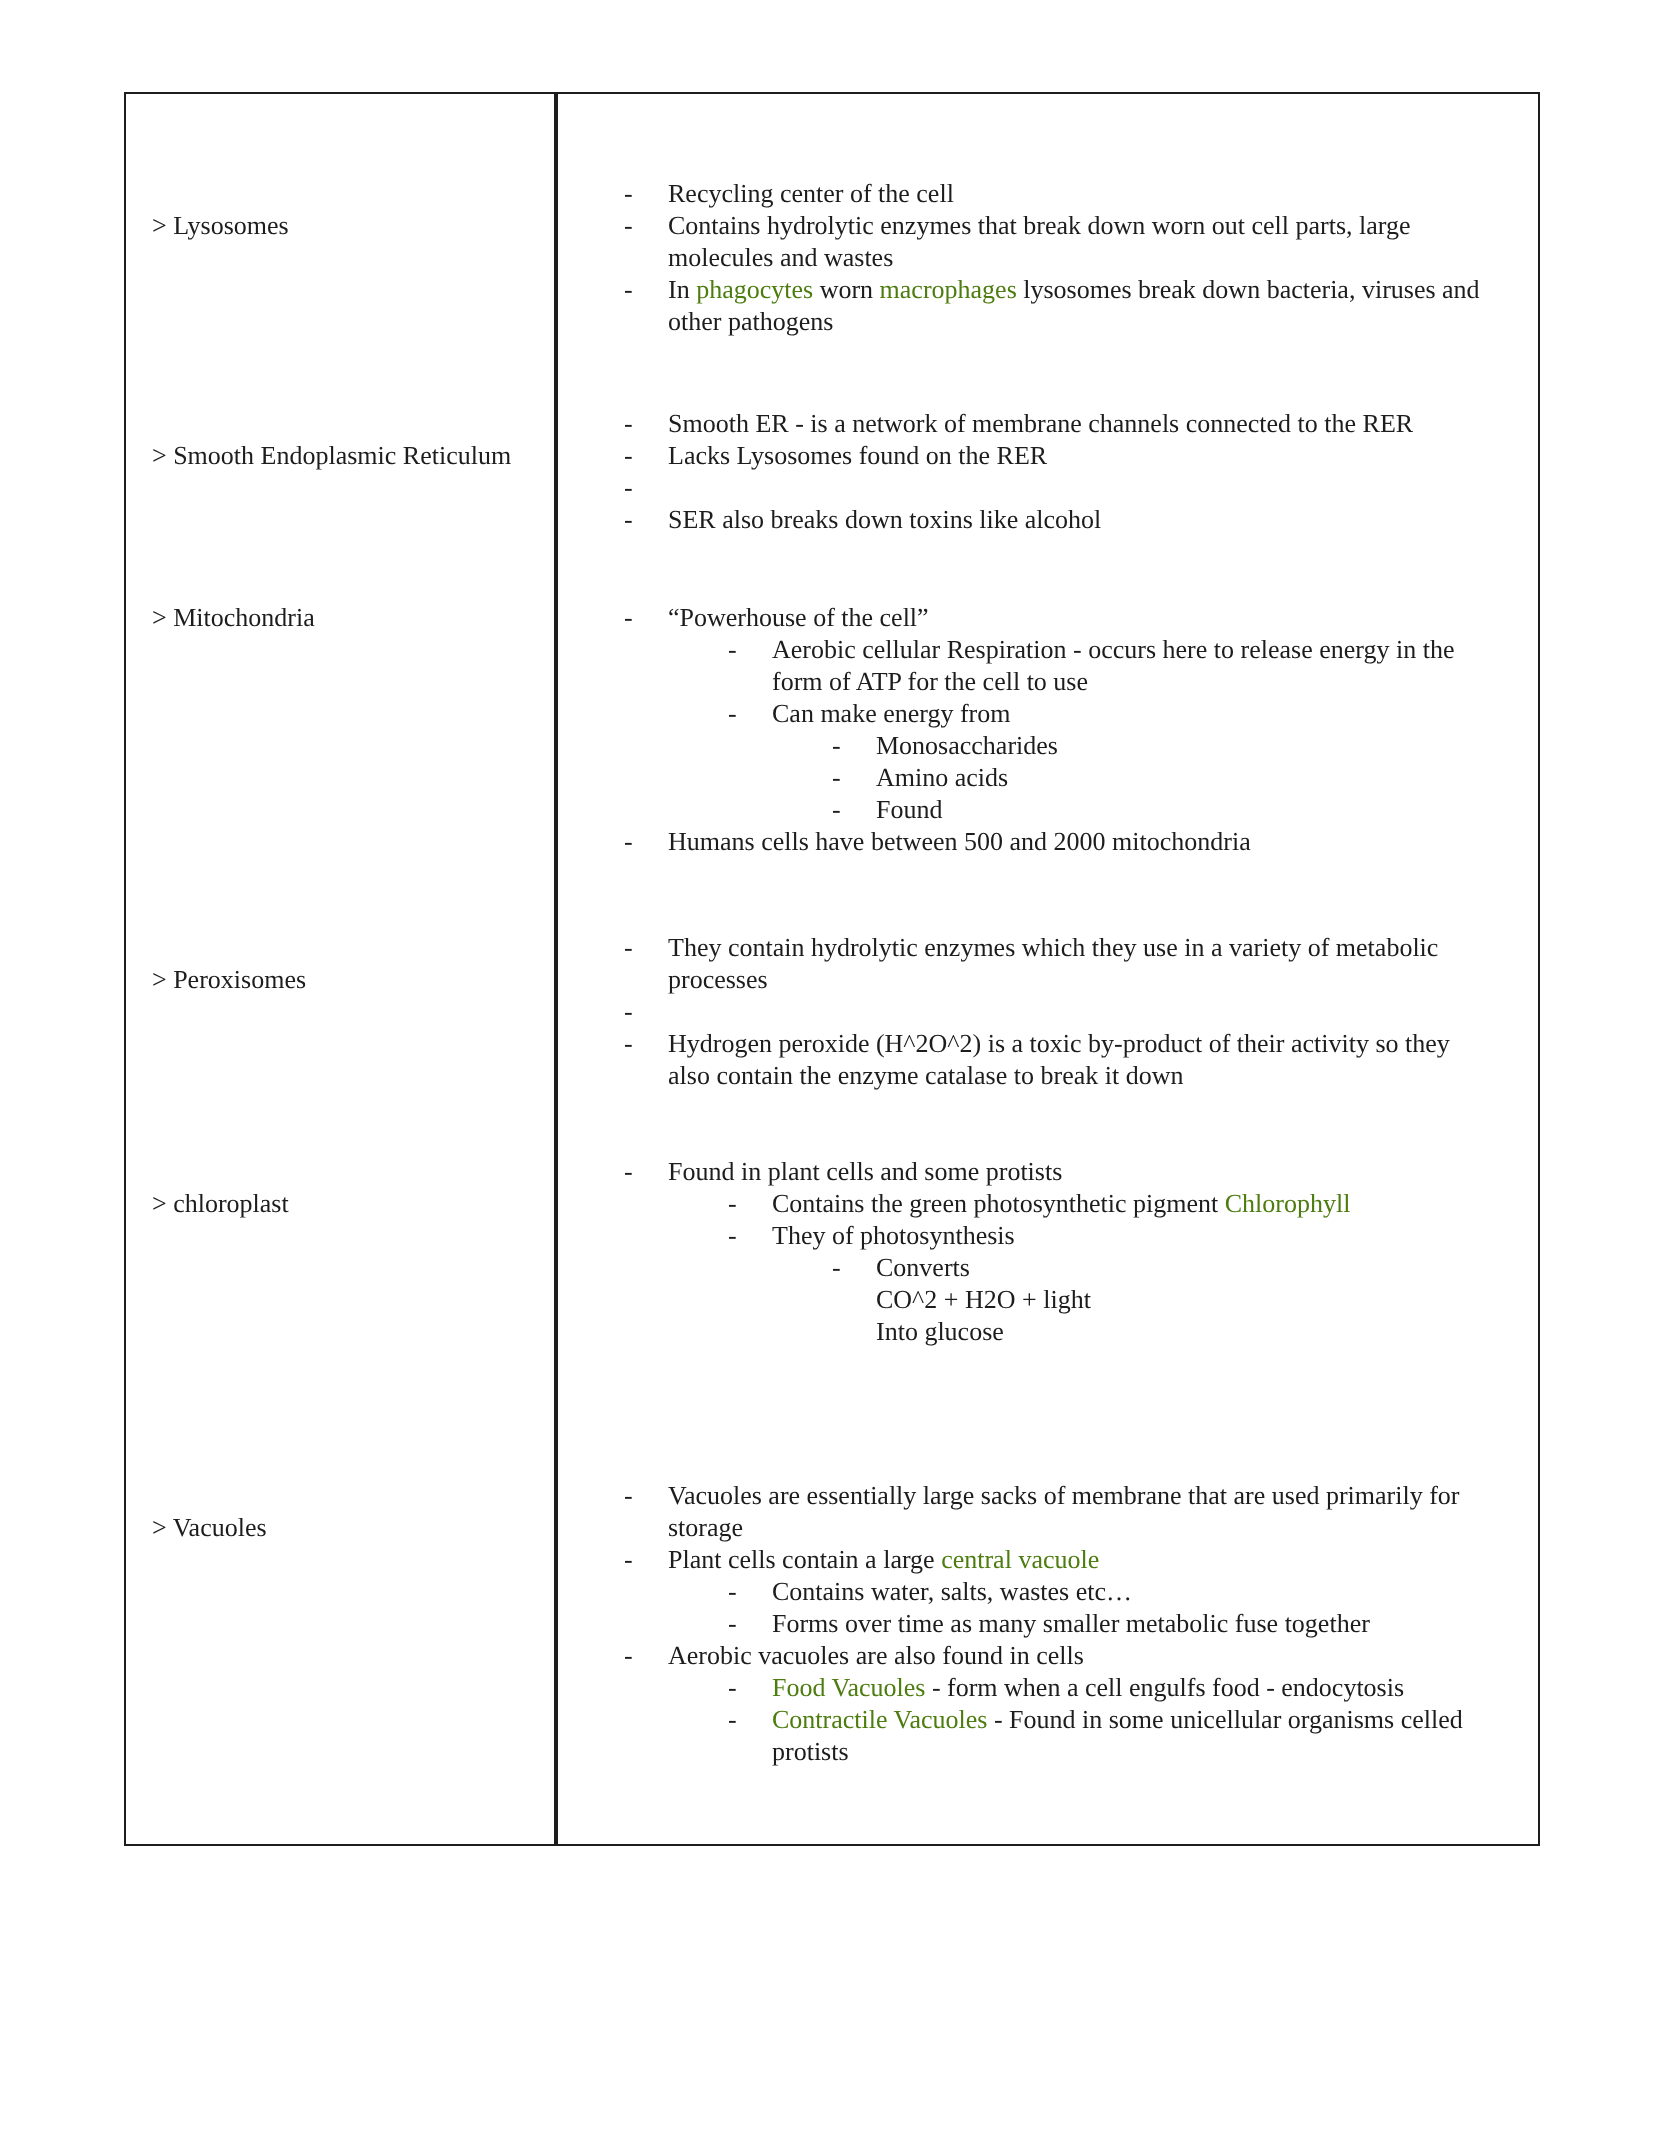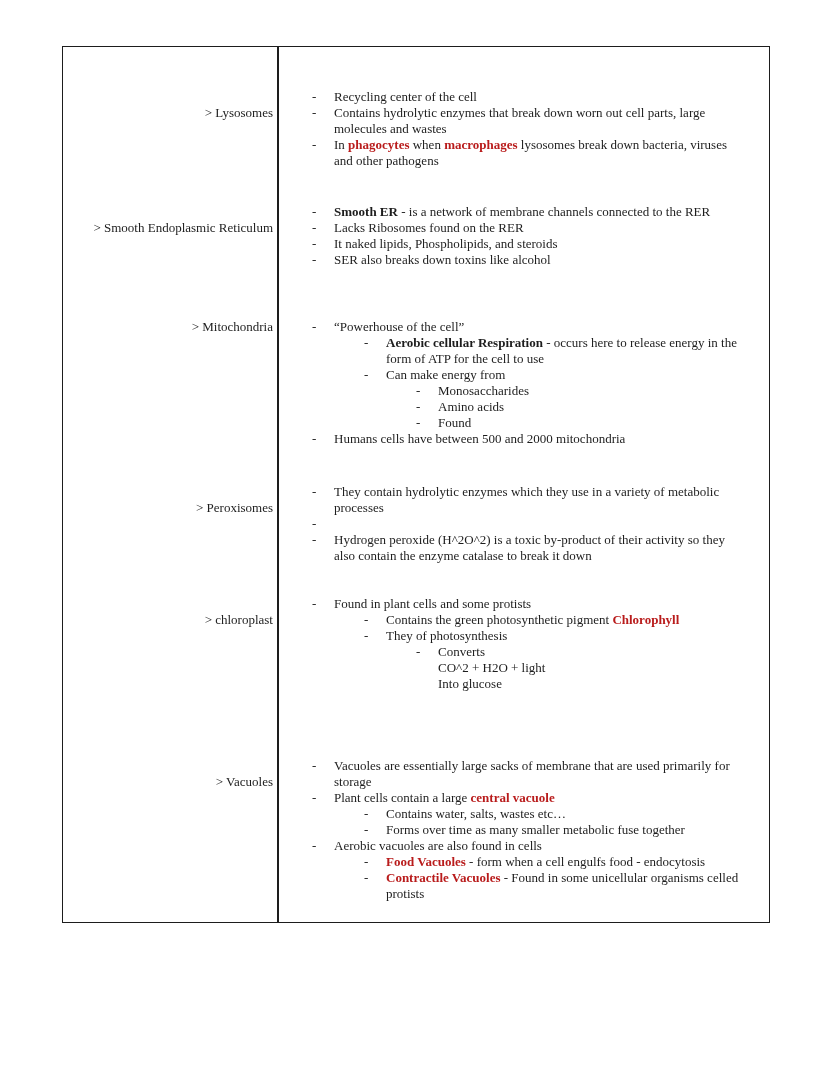--- a/index.html
+++ b/index.html
@@ -51,7 +51,6 @@
     padding: 16px 6px 0 13px;
     font-size: 13px;
     line-height: 16px;
-    text-align: right;
   }
   .section:nth-of-type(3) .cell-label { padding-top: 0; }
   .cell-content {

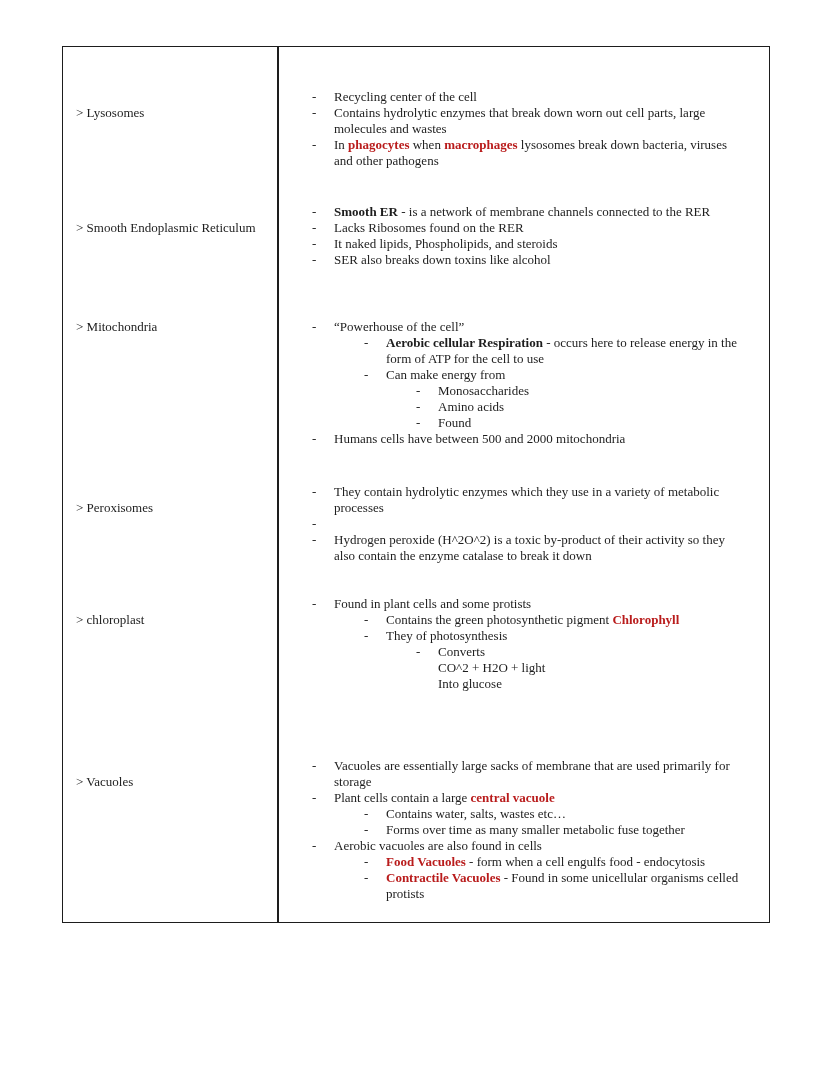--- a/index.html
+++ b/index.html
@@ -69,7 +69,7 @@
   .lvl1 { padding-left: 33px; }
   .lvl2 { padding-left: 85px; }
   .lvl3 { padding-left: 137px; }
-  .seg-red { color: #b91c1c; font-weight: bold; }
+  .seg-red { color: #4d7c0f; }
   .seg-bold { font-weight: bold; }
 </style>
 </head>

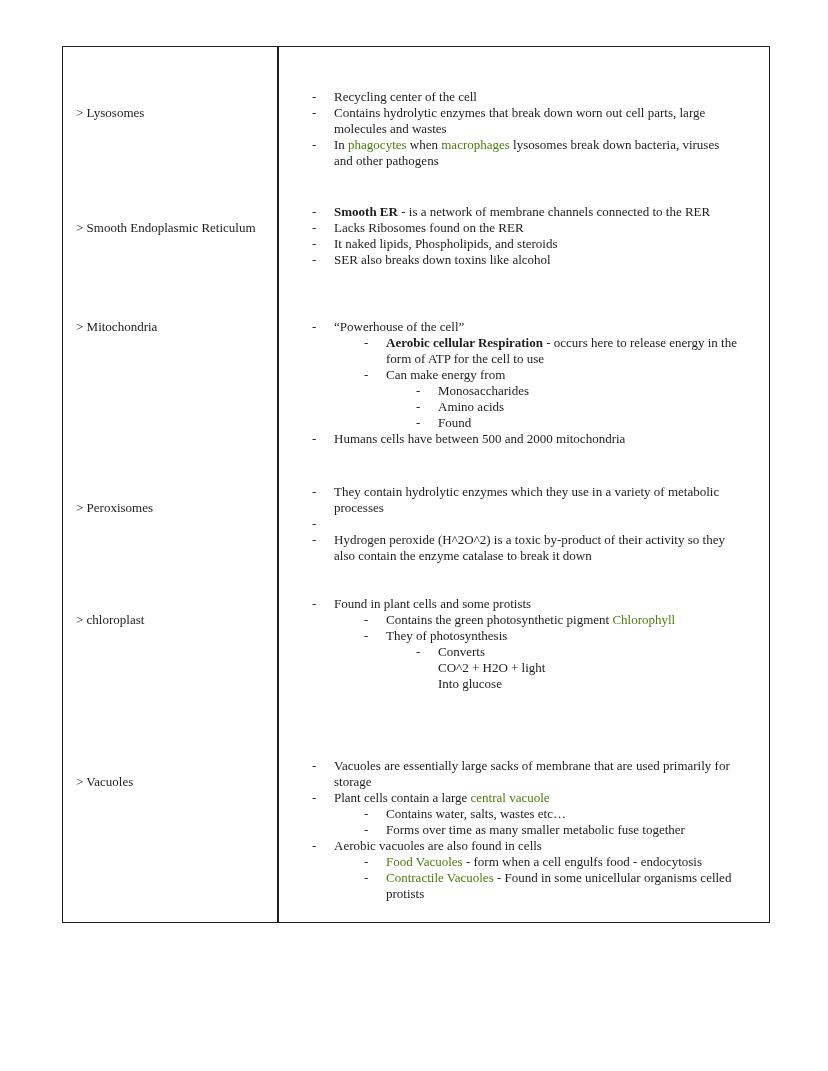--- a/index.html
+++ b/index.html
@@ -92,7 +92,7 @@
             </div>
             <div class="item lvl1">
               <span class="marker">-</span>
-              <div class="txt"><span>In </span><span class="seg-red">phagocytes</span><span> when </span><span class="seg-red">macrophages</span><span> lysosomes break down bacteria, viruses and other pathogens</span></div>
+              <div class="txt"><span>In </span><span class="seg-red">phagocytes</span><span> worn </span><span class="seg-red">macrophages</span><span> lysosomes break down bacteria, viruses and other pathogens</span></div>
             </div>
           </div>
         </div>

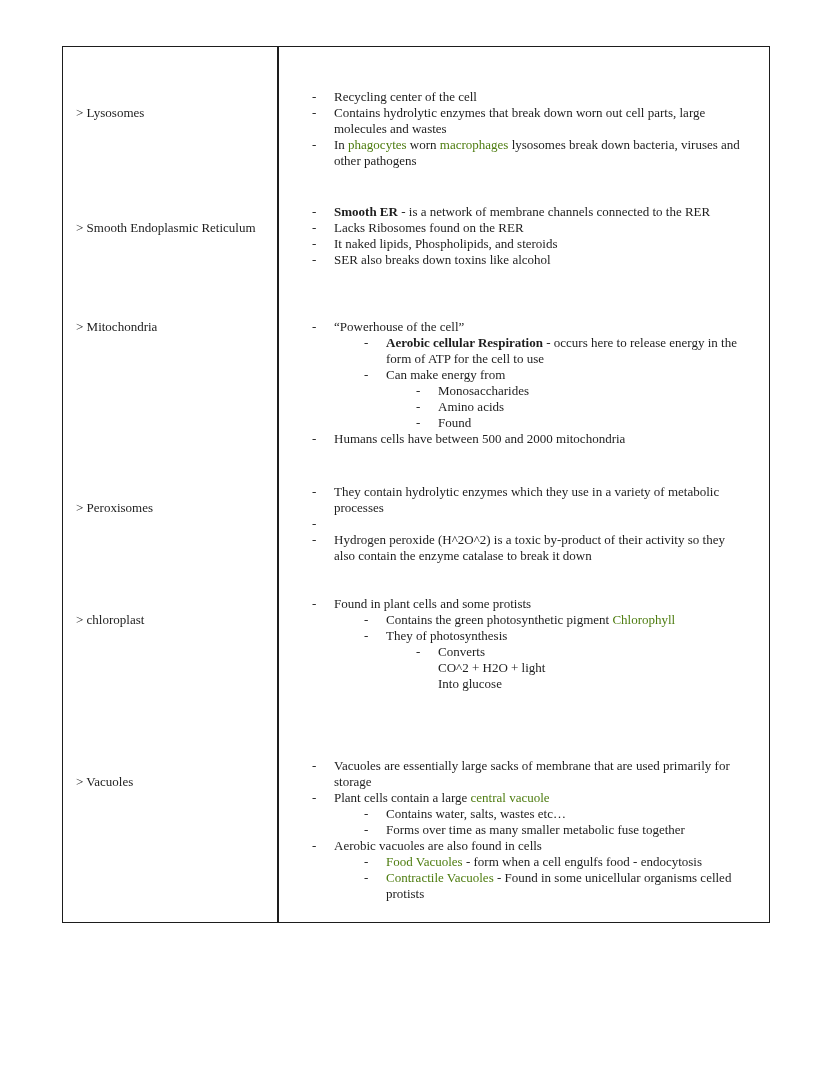--- a/index.html
+++ b/index.html
@@ -70,7 +70,7 @@
   .lvl2 { padding-left: 85px; }
   .lvl3 { padding-left: 137px; }
   .seg-red { color: #4d7c0f; }
-  .seg-bold { font-weight: bold; }
+  .seg-bold { font-weight: normal; }
 </style>
 </head>
 <body>

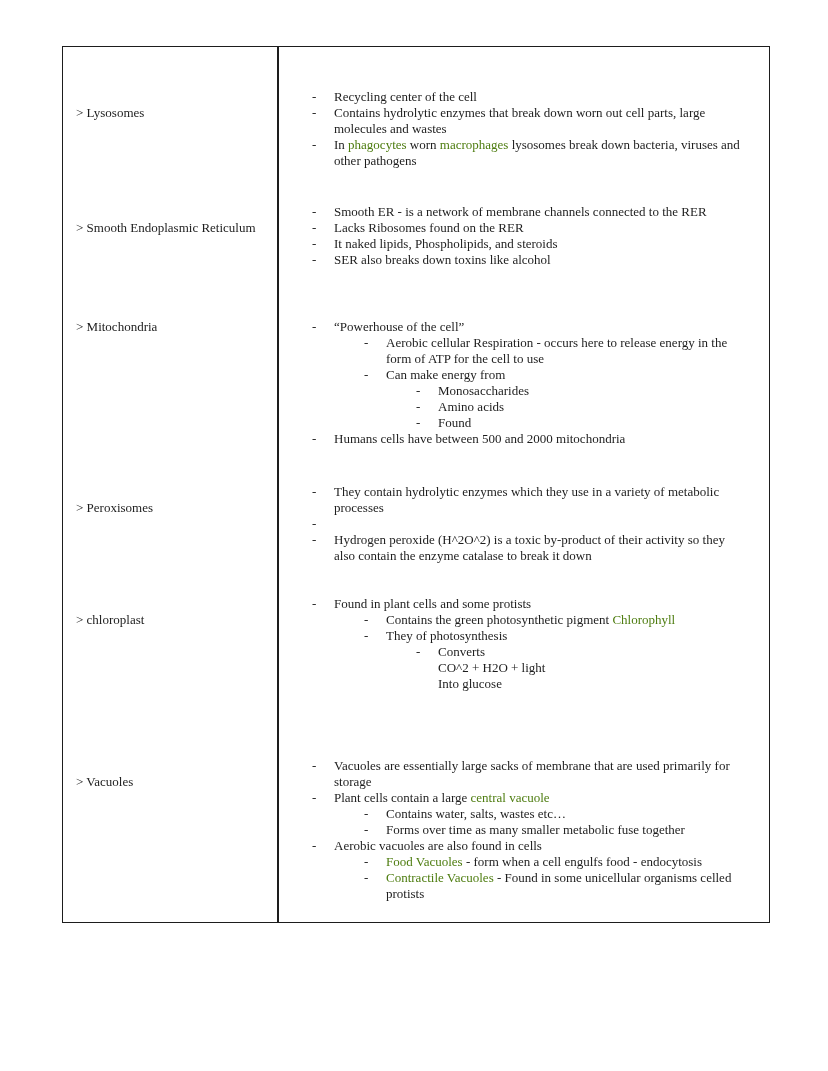--- a/index.html
+++ b/index.html
@@ -105,7 +105,7 @@
             </div>
             <div class="item lvl1">
               <span class="marker">-</span>
-              <div class="txt"><span>Lacks Ribosomes found on the RER</span></div>
+              <div class="txt"><span>Lacks Lysosomes found on the RER</span></div>
             </div>
             <div class="item lvl1">
               <span class="marker">-</span>

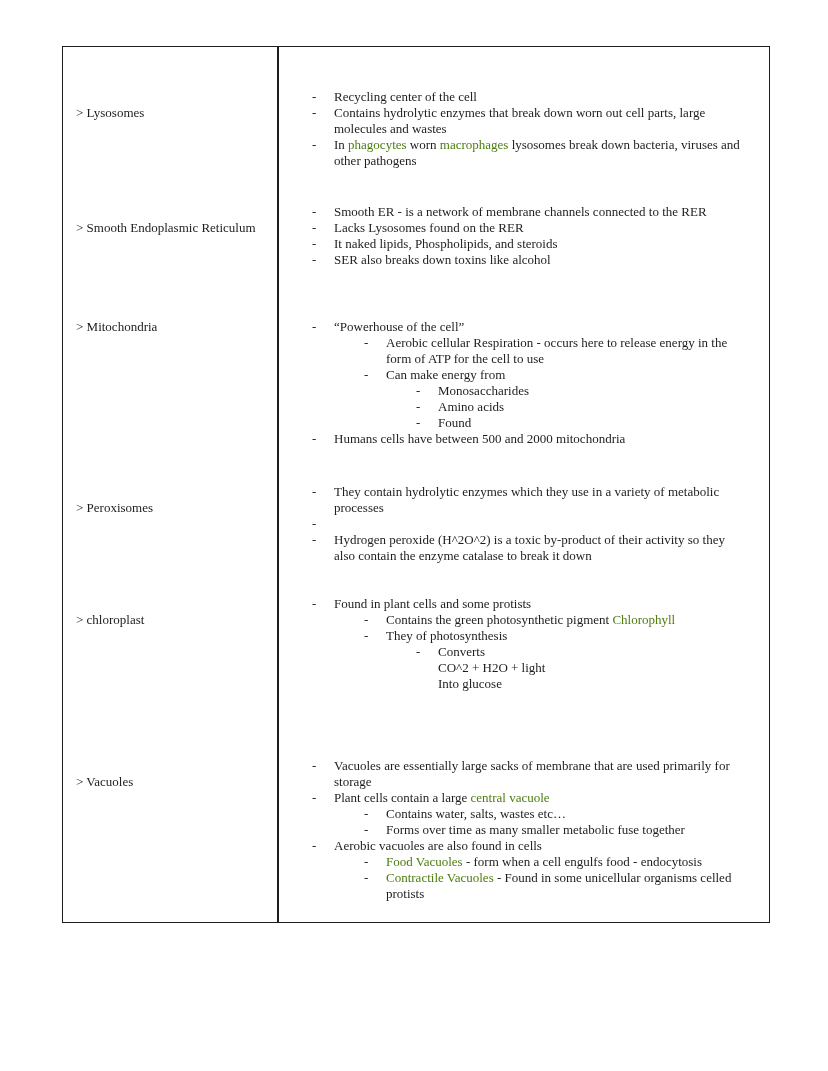--- a/index.html
+++ b/index.html
@@ -109,7 +109,6 @@
             </div>
             <div class="item lvl1">
               <span class="marker">-</span>
-              <div class="txt"><span>It naked lipids, Phospholipids, and steroids</span></div>
             </div>
             <div class="item lvl1">
               <span class="marker">-</span>

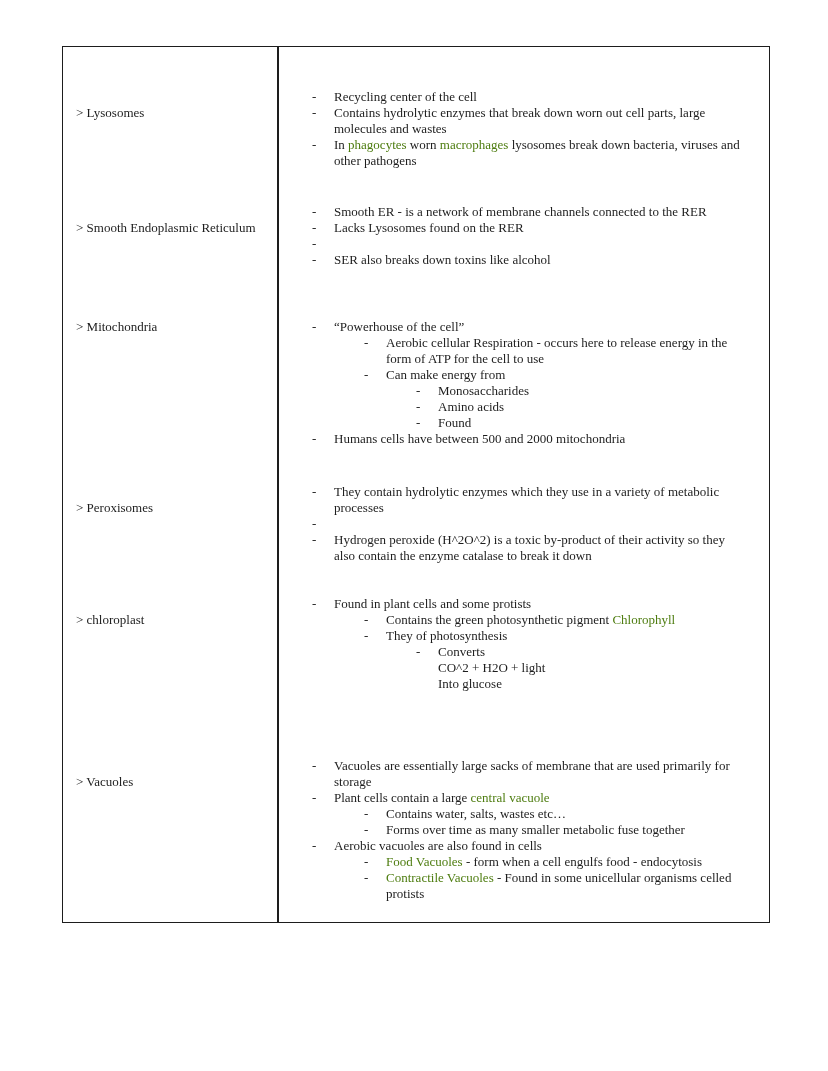--- a/index.html
+++ b/index.html
@@ -41,7 +41,7 @@
   .section { display: flex; }
   .section:nth-of-type(1) { margin-top: 42px; }
   .section:nth-of-type(2) { margin-top: 35px; }
-  .section:nth-of-type(3) { margin-top: 51px; }
+  .section:nth-of-type(3) { margin-top: 33px; }
   .section:nth-of-type(4) { margin-top: 37px; }
   .section:nth-of-type(5) { margin-top: 32px; }
   .section:nth-of-type(6) { margin-top: 66px; }

